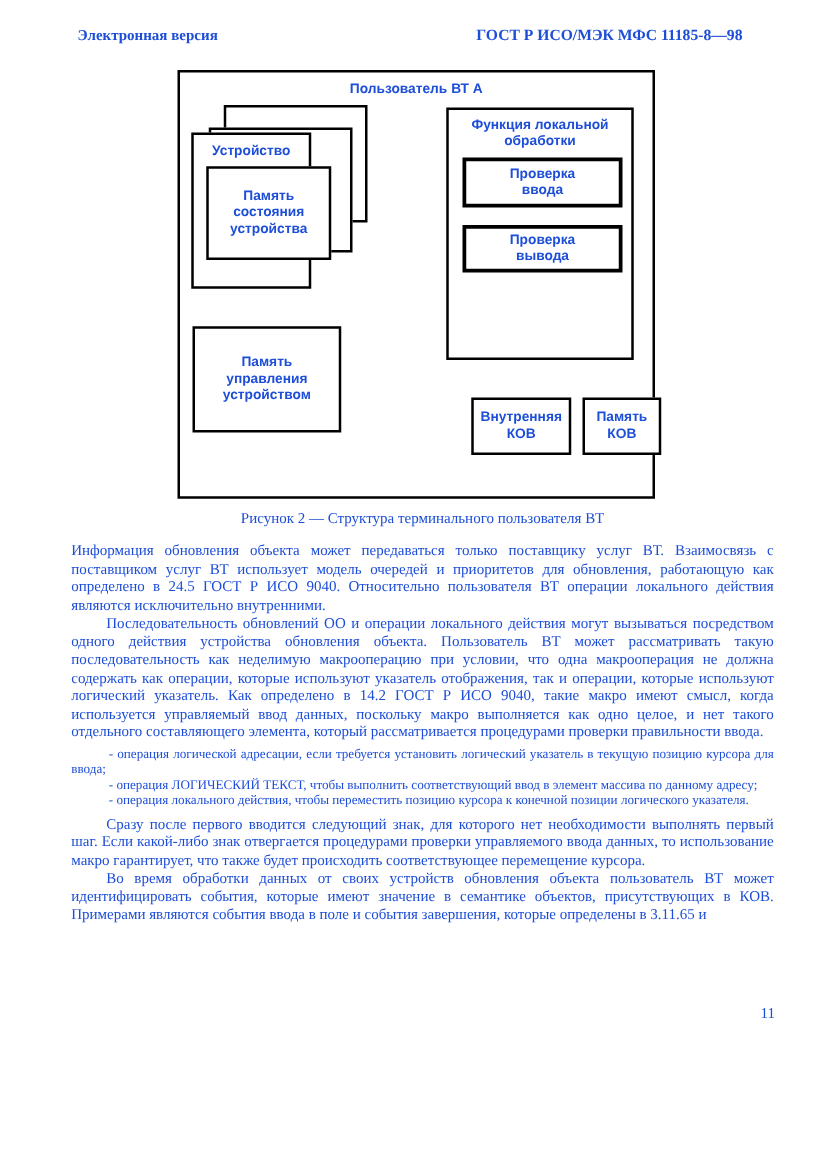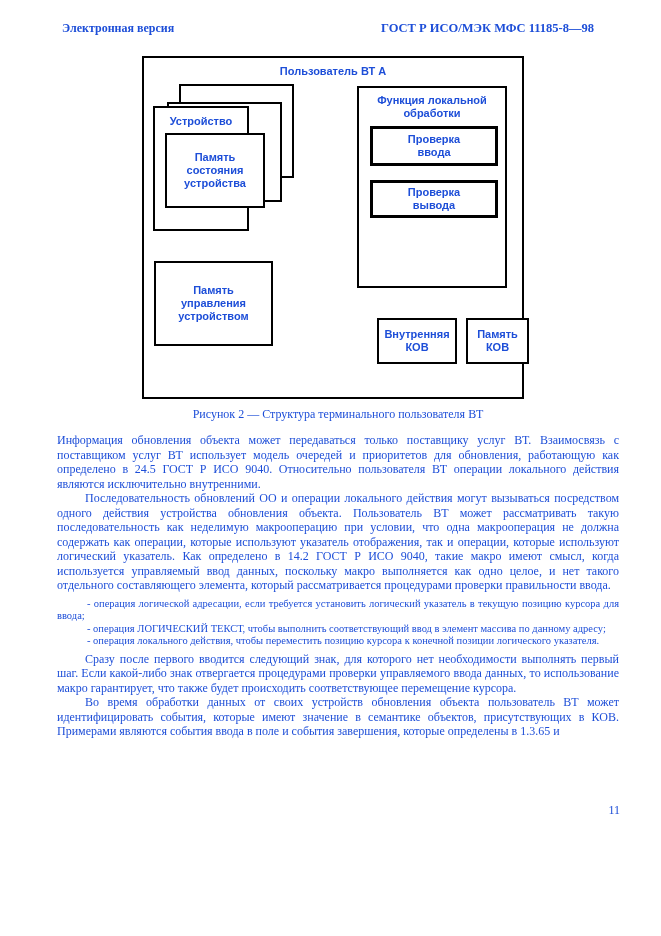--- a/index.html
+++ b/index.html
@@ -132,7 +132,7 @@
       <p>- операция локального действия, чтобы переместить позицию курсора к конечной позиции логического указателя.</p>
     </div>
     <p class="para">Сразу после первого вводится следующий знак, для которого нет необходимости выполнять первый шаг. Если какой-либо знак отвергается процедурами проверки управляемого ввода данных, то использование макро гарантирует, что также будет происходить соответствующее перемещение курсора.</p>
-    <p class="para">Во время обработки данных от своих устройств обновления объекта пользователь ВТ может идентифицировать события, которые имеют значение в семантике объектов, присутствующих в КОВ. Примерами являются события ввода в поле и события завершения, которые определены в 1.3.65 и</p>
+    <p class="para">Во время обработки данных от своих устройств обновления объекта пользователь ВТ может идентифицировать события, которые имеют значение в семантике объектов, присутствующих в КОВ. Примерами являются события ввода в поле и события завершения, которые определены в 3.11.65 и</p>
   </div>
 
   <div class="pagenum">11</div>

